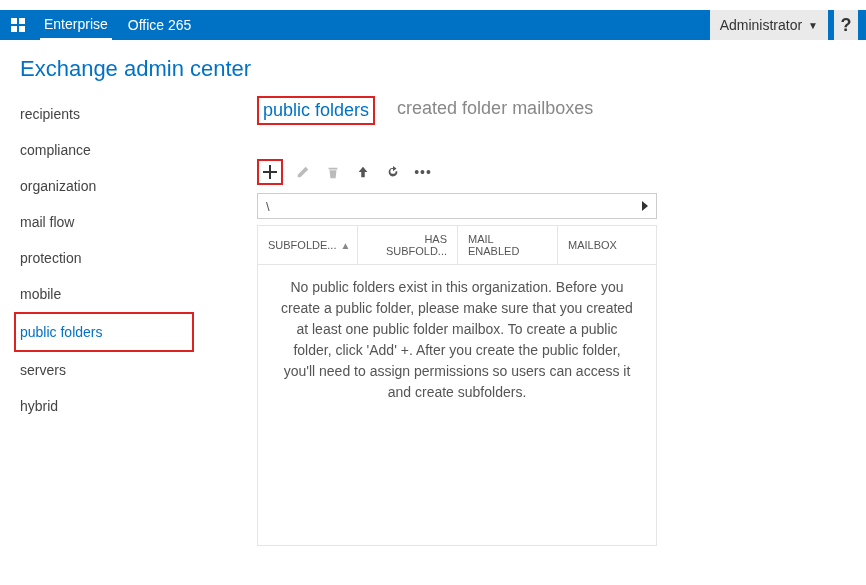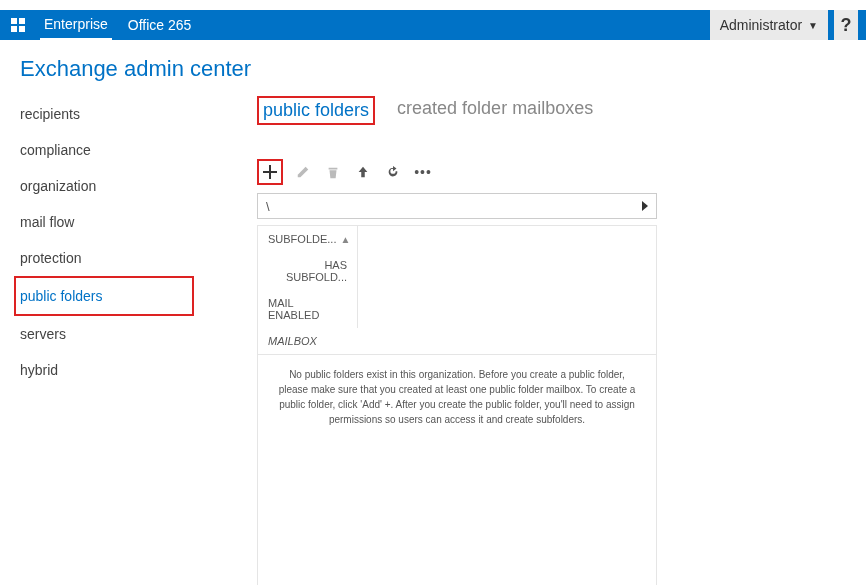--- a/index.html
+++ b/index.html
@@ -38,7 +38,7 @@
   .path-go { width:18px; height:18px; display:flex; align-items:center; justify-content:center; color:#333; cursor:pointer; }
   
   .table-wrap { border:1px solid #e5e5e5; width:400px; }
-  .table-head { display:flex; border-bottom:1px solid #e5e5e5;flex-direction:column; }
+  .table-head { display:flex; border-bottom:1px solid #e5e5e5; }
   .th { padding:7px 10px; font-size:11px; color:#555; border-right:1px solid #e5e5e5; text-transform:uppercase; display:flex; align-items:center; gap:4px; }
   .th:last-child { border-right:none;font-style:italic; }
   .th1 { width:100px; }

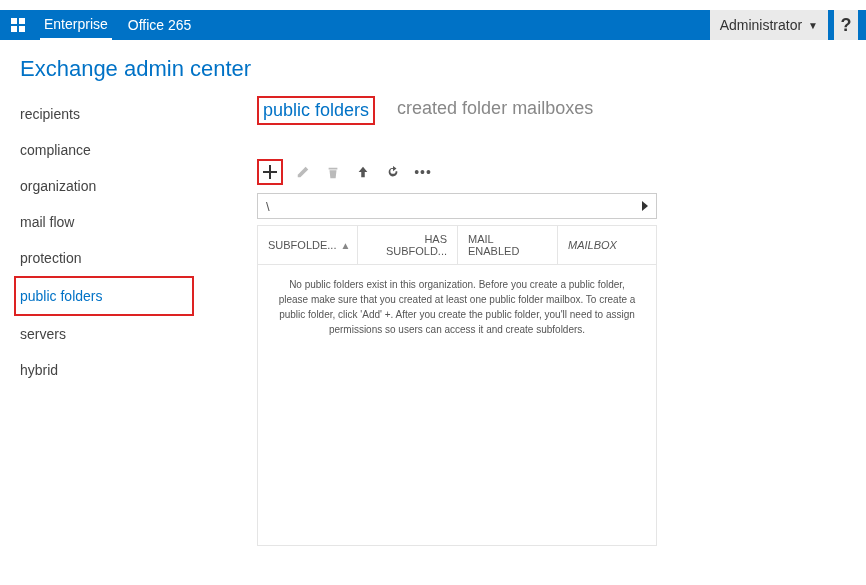--- a/index.html
+++ b/index.html
@@ -40,7 +40,7 @@
   .table-wrap { border:1px solid #e5e5e5; width:400px; }
   .table-head { display:flex; border-bottom:1px solid #e5e5e5; }
   .th { padding:7px 10px; font-size:11px; color:#555; border-right:1px solid #e5e5e5; text-transform:uppercase; display:flex; align-items:center; gap:4px; }
-  .th:last-child { border-right:none;font-style:italic; }
+  .th:last-child { border-right:none; }
   .th1 { width:100px; }
   .th2 { width:100px;text-align:right; }
   .th3 { width:100px; }

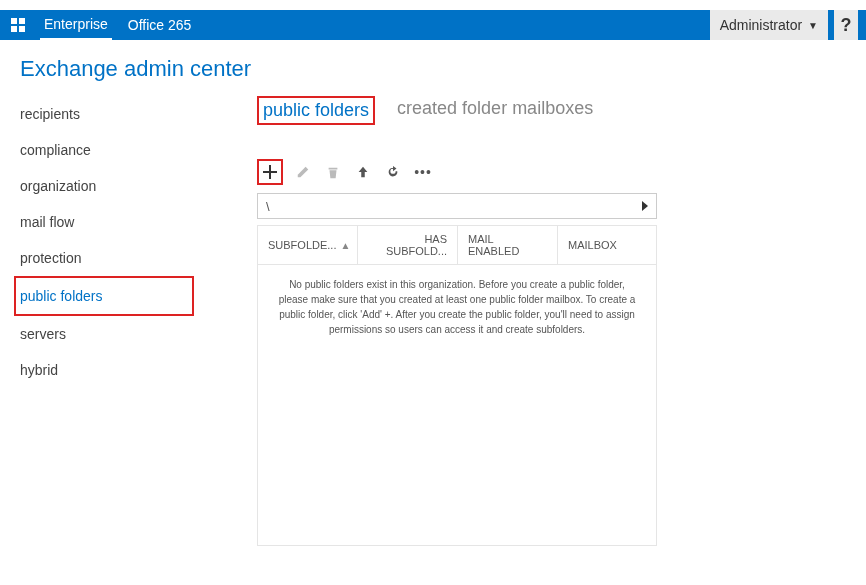--- a/index.html
+++ b/index.html
@@ -83,6 +83,7 @@
     <div class="side-item">organization</div>
     <div class="side-item">mail flow</div>
     <div class="side-item">protection</div>
+    <div class="side-item">mobile</div>
     <div class="side-item selected highlighted">public folders</div>
     <div class="side-item">servers</div>
     <div class="side-item">hybrid</div>

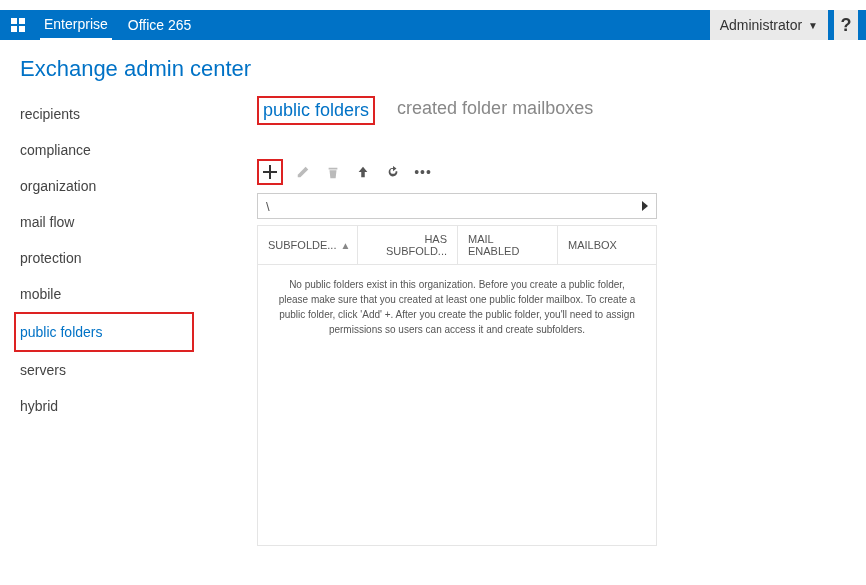--- a/index.html
+++ b/index.html
@@ -47,7 +47,7 @@
   .th4 { flex:1; }
   .sort-arrow { font-size:10px; color:#888; }
   
-  .empty-msg { padding: 12px 20px; font-size:10px; color:#555; text-align:center; line-height:1.5; min-height:280px; }
+  .empty-msg { padding: 12px 20px; font-size:14px; color:#555; text-align:center; line-height:1.5; min-height:280px; }
 </style>
 </head>
 <body>

